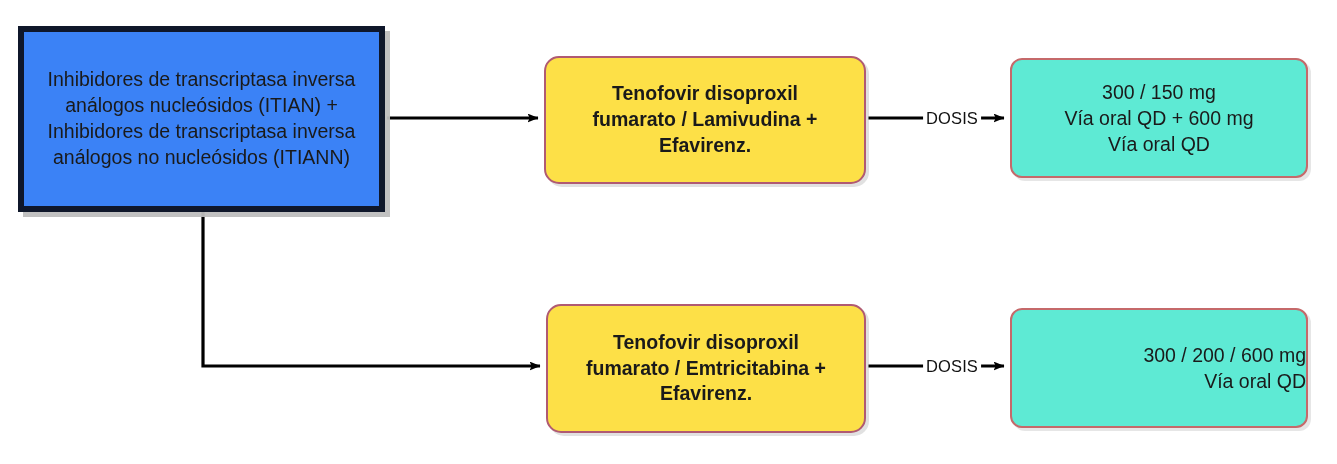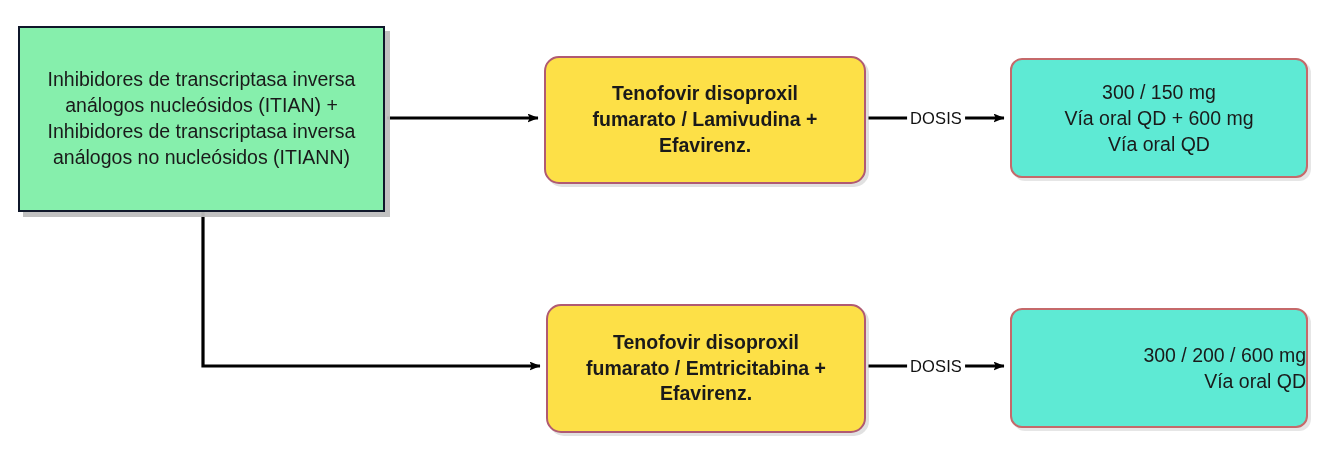--- a/index.html
+++ b/index.html
@@ -38,8 +38,8 @@
 
   
   .node-class {
-    background: #86efac;
-    border: 2px solid #0f172a;
+    background: #3b82f6;
+    border: 6px solid #0f172a;
     border-radius: 0;
     box-shadow: 5px 5px 0 0 rgba(190,190,190,0.95);
     font-size: 19.5px;

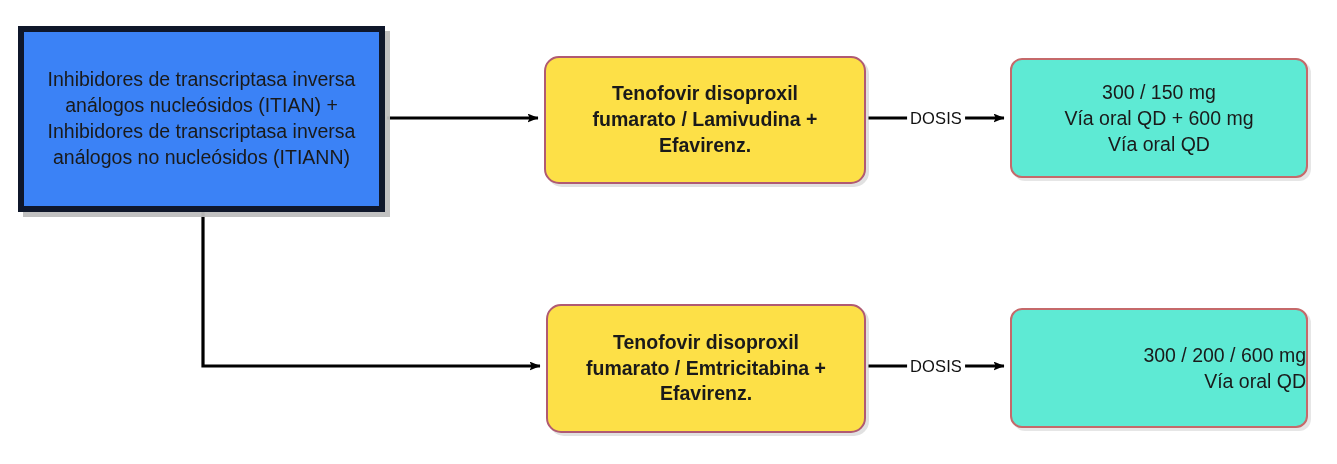--- a/index.html
+++ b/index.html
@@ -91,6 +91,7 @@
     letter-spacing: 0.1px;
     white-space: nowrap;
     transform: translate(-50%, -50%);
+    margin-left: 16px;
   }
 </style>
 </head>

